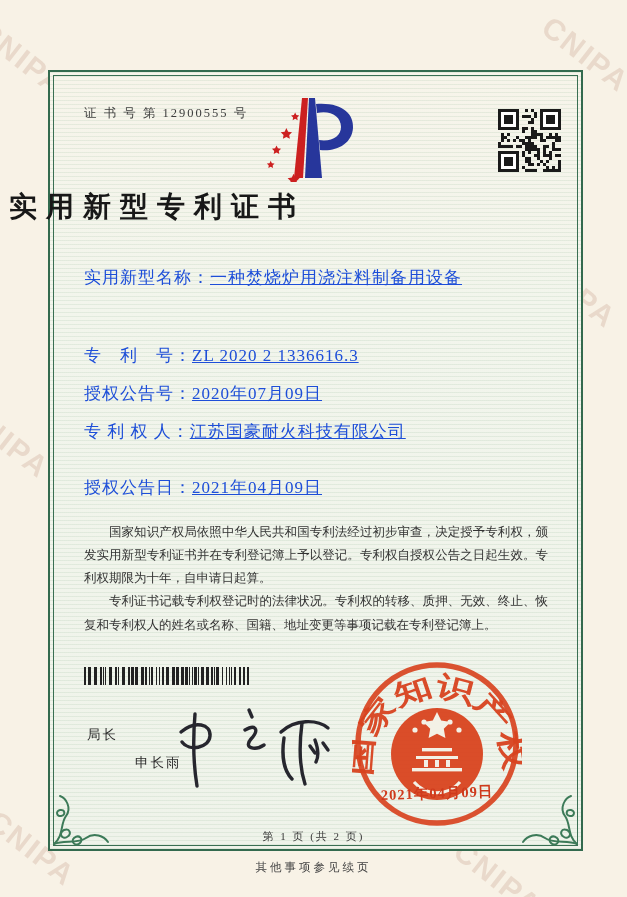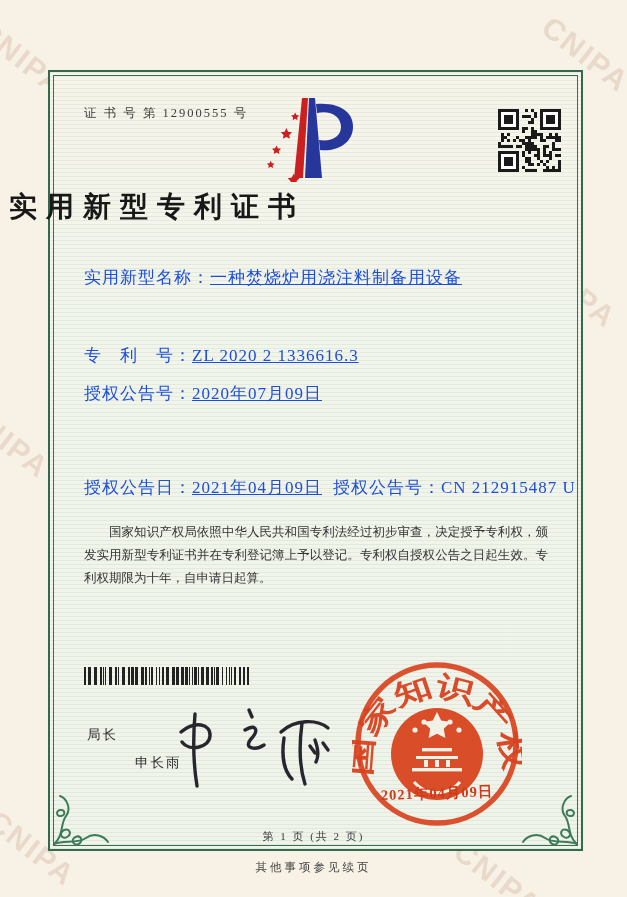--- a/index.html
+++ b/index.html
@@ -281,6 +281,9 @@
   <div class="field-row" style="top:382px">
     <span class="field-label">授权公告号：</span><span class="field-value">2020年07月09日</span>
   </div>
+  <div class="field-row" style="top:420px">
+    <span class="field-label">专 利 权 人：</span><span class="field-value">江苏国豪耐火科技有限公司</span>
+  </div>
   <div class="field-row" style="top:476px">
     <span class="field-label">授权公告日：</span><span class="field-value">2021年04月09日</span>
     <span class="grant-no">

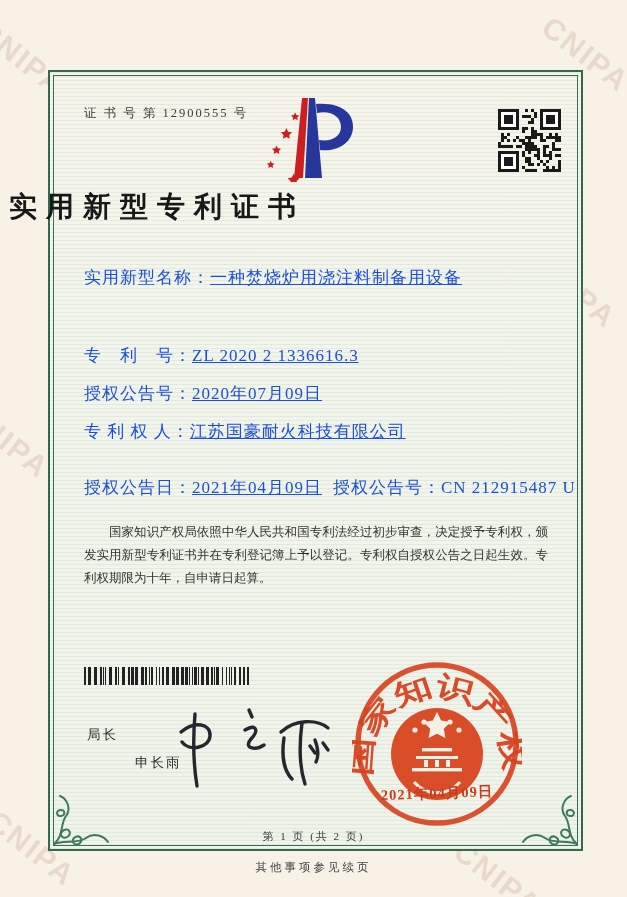--- a/index.html
+++ b/index.html
@@ -286,9 +286,6 @@
   </div>
   <div class="field-row" style="top:476px">
     <span class="field-label">授权公告日：</span><span class="field-value">2021年04月09日</span>
-    <span class="grant-no">
-      <span class="field-label" style="min-width:0">授权公告号：</span><span class="field-value">CN 212915487 U</span>
-    </span>
   </div>
 
   <div class="paras">

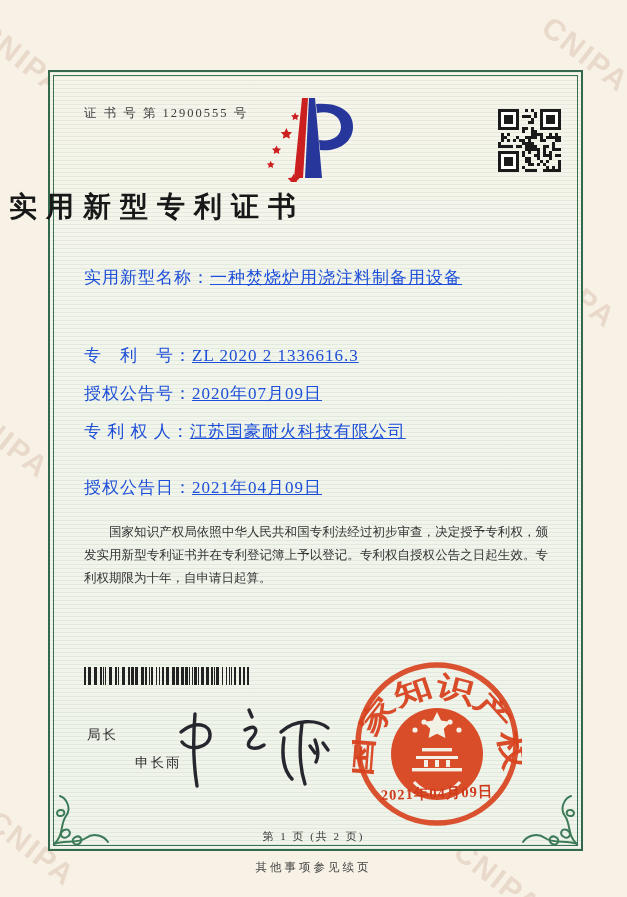--- a/index.html
+++ b/index.html
@@ -290,6 +290,7 @@
 
   <div class="paras">
     <p>国家知识产权局依照中华人民共和国专利法经过初步审查，决定授予专利权，颁发实用新型专利证书并在专利登记簿上予以登记。专利权自授权公告之日起生效。专利权期限为十年，自申请日起算。</p>
+    <p>专利证书记载专利权登记时的法律状况。专利权的转移、质押、无效、终止、恢复和专利权人的姓名或名称、国籍、地址变更等事项记载在专利登记簿上。</p>
   </div>
 
   <svg class="barcode" id="barcode" width="168" height="18" viewBox="0 0 168 18">

